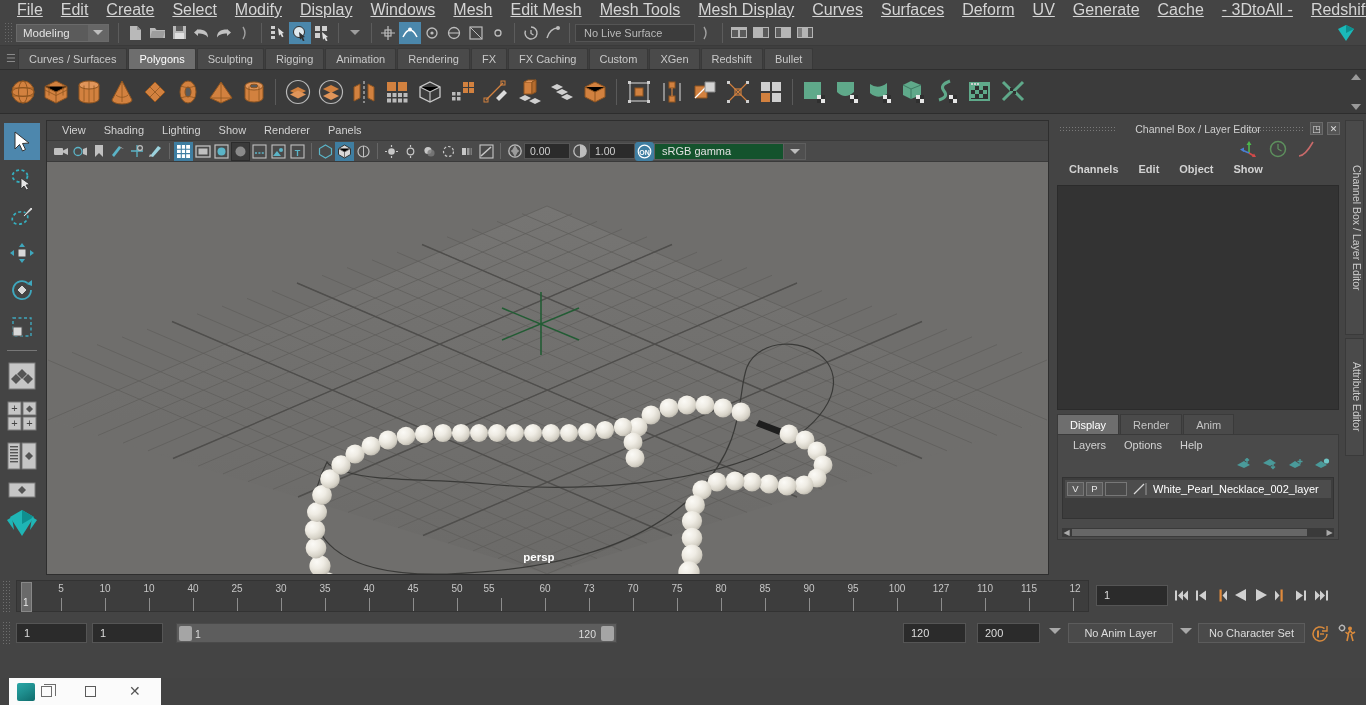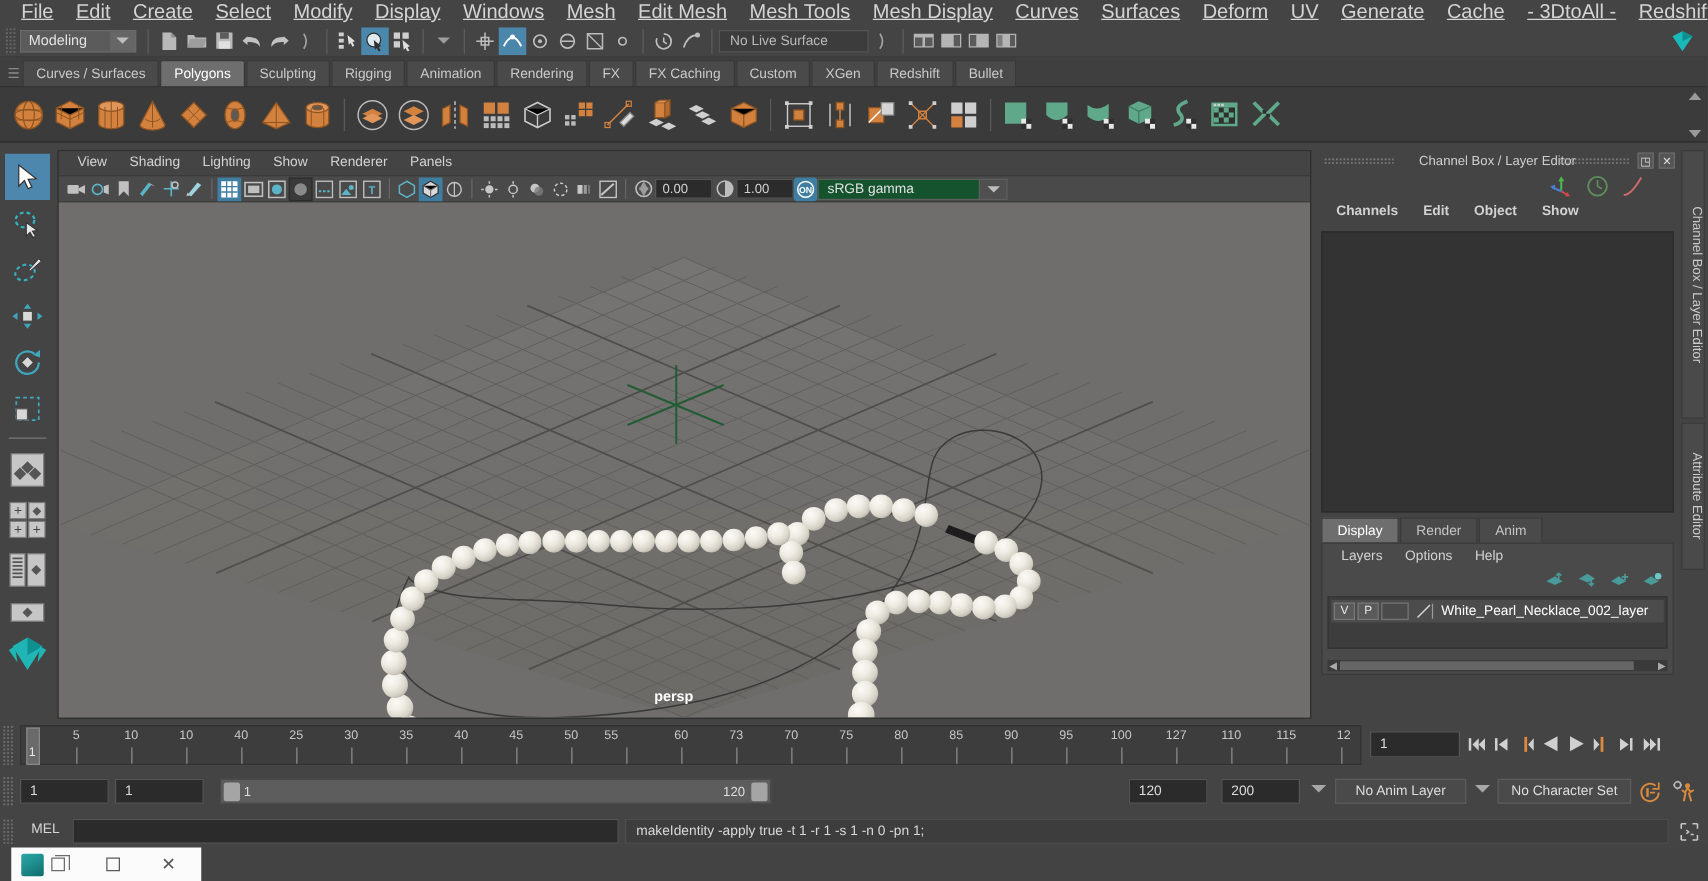--- a/index.html
+++ b/index.html
@@ -1407,18 +1407,6 @@
     </div>
   </div>
 
-  <div class="melrow">
-    <div class="melgrip"></div>
-    <div class="mellabel">MEL</div>
-    <input class="melinput" value="" style="">
-    <div class="melstatus">makeIdentity -apply true -t 1 -r 1 -s 1 -n 0 -pn 1;</div>
-    <div class="melbtn">
-      <svg width="15" height="15" viewBox="0 0 15 15">
-          <path d="M1 1h4M1 1v4M14 1h-4M14 1v4M1 14h4M1 14v-4M14 14h-4M14 14v-4" stroke="#c8c8c8" stroke-width="1.3" fill="none"></path>
-          <path d="M5 6 L7 7.5 L5 9 M8.5 9.5 h2.5" stroke="#c8c8c8" stroke-width="1.2" fill="none"></path>
-        </svg>
-    </div>
-  </div>
 
   <div class="taskbar">
     <div class="taskwin">

